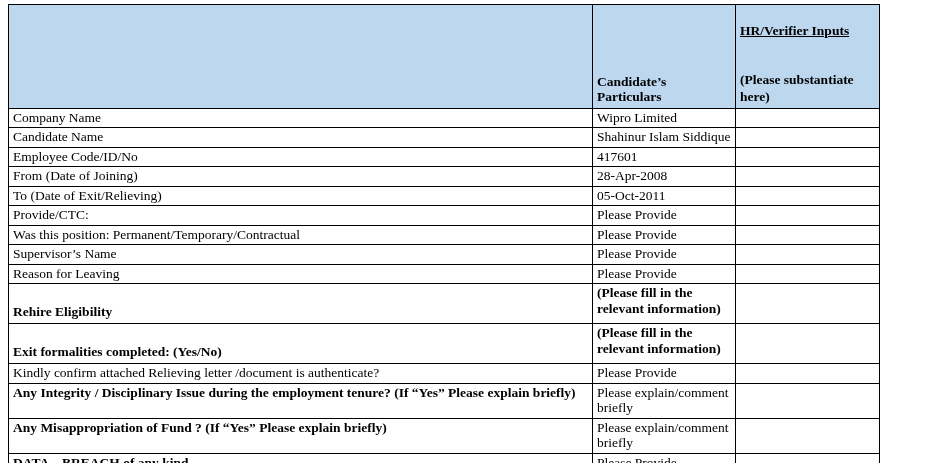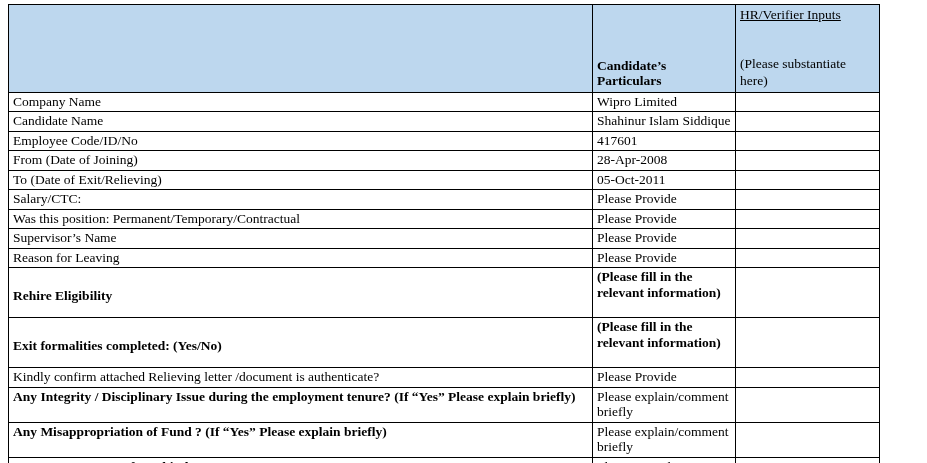--- a/index.html
+++ b/index.html
@@ -54,9 +54,9 @@
     padding-bottom: 3px;
   }
   tr.header-row td.hdr-hr {
-    font-weight: normal;
+    font-weight: bold;
     vertical-align: top;
-    padding-top: 2px;
+    padding-top: 18px;
     line-height: 1.25;
   }
   .hdr-hr .line1 { display: block; text-decoration: underline; }

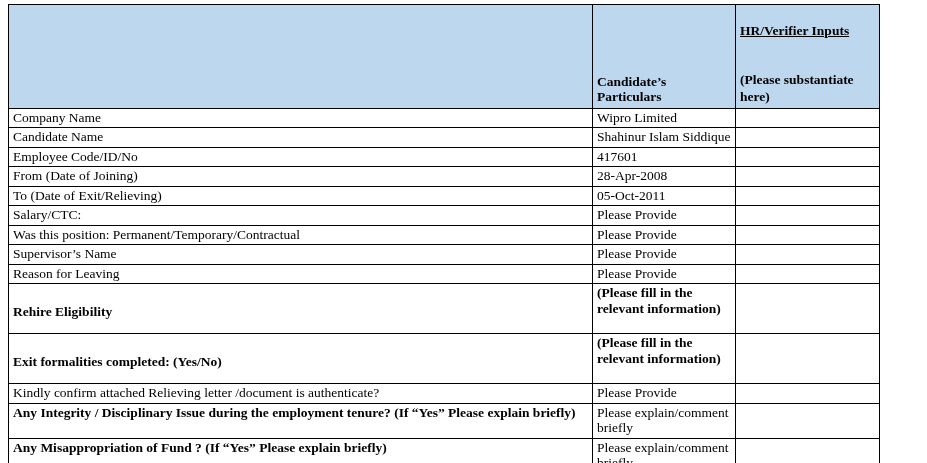--- a/index.html
+++ b/index.html
@@ -117,7 +117,7 @@
           <td class="hrcol"></td>
         </tr>
         <tr>
-          <td class="label">Salary/CTC:</td>
+          <td class="label">Provide/CTC:</td>
           <td class="value">Please Provide</td>
           <td class="hrcol"></td>
         </tr>

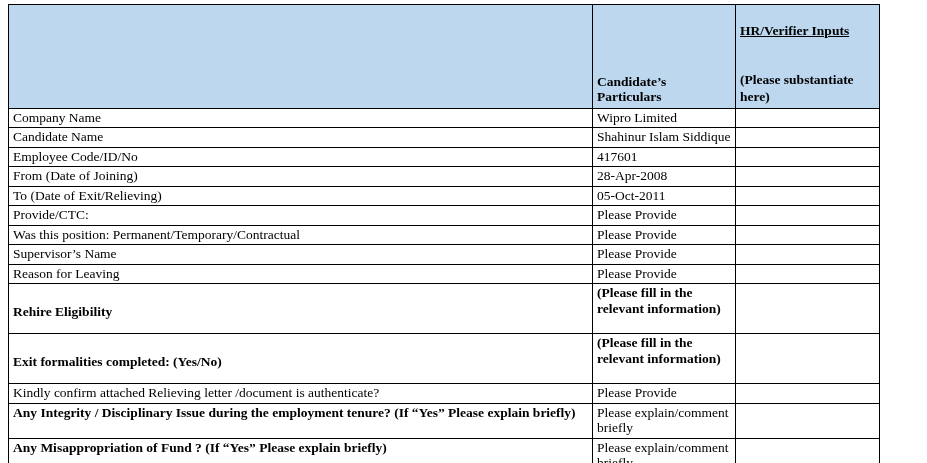--- a/index.html
+++ b/index.html
@@ -68,7 +68,7 @@
   td.hrcol { }
 
   tr.tall td { height: 34px; font-weight: bold; }
-  tr.tall td.label { vertical-align: bottom; padding-bottom: 14px; }
+  tr.tall td.label { vertical-align: bottom; padding-bottom: 4px; }
   tr.tall td.value { line-height: 1.2; }
 </style>
 </head>

